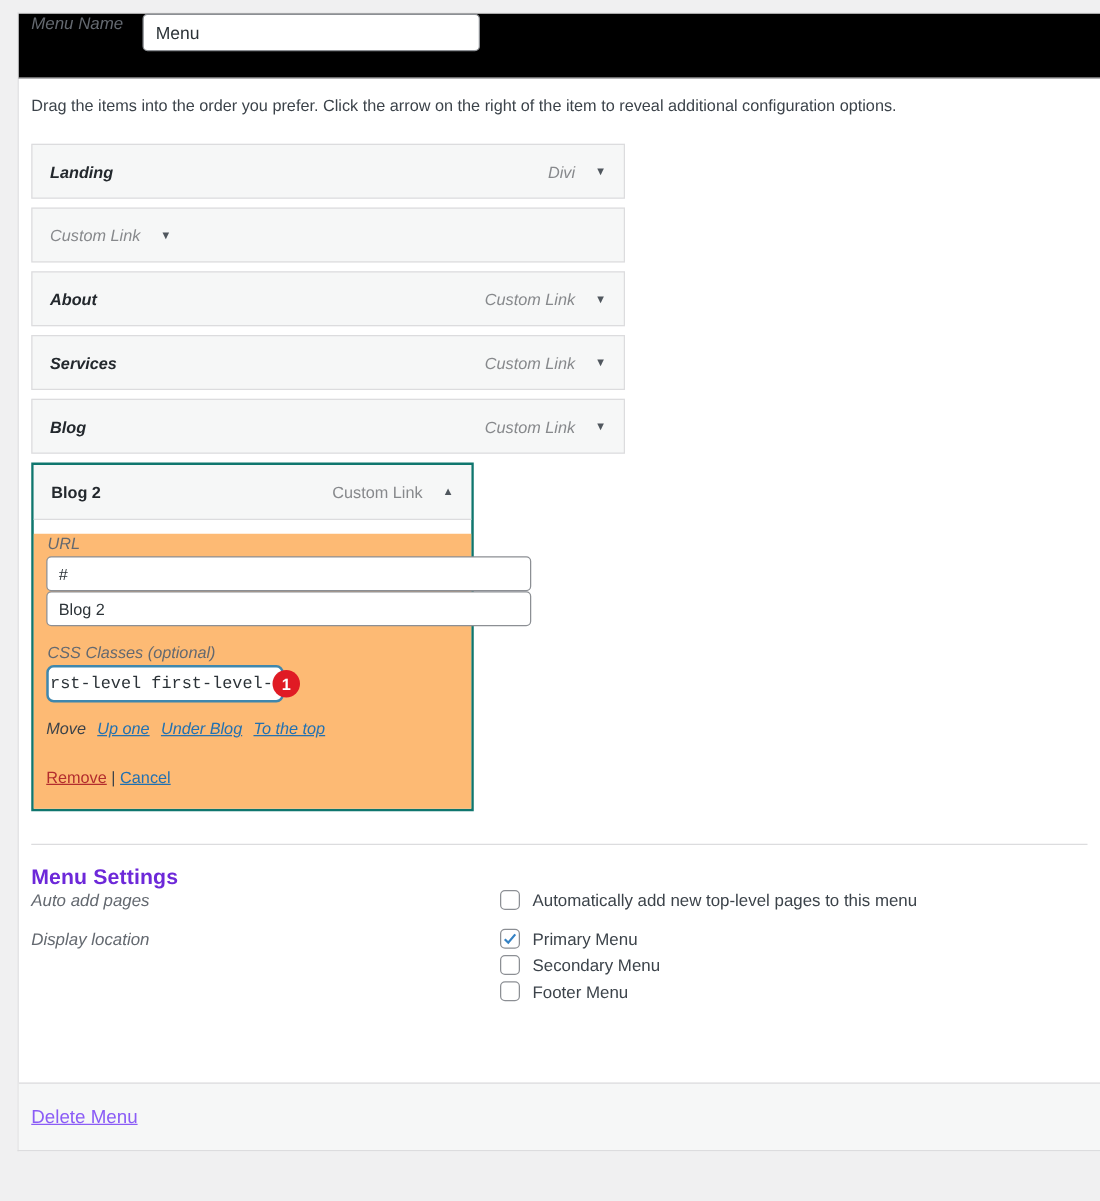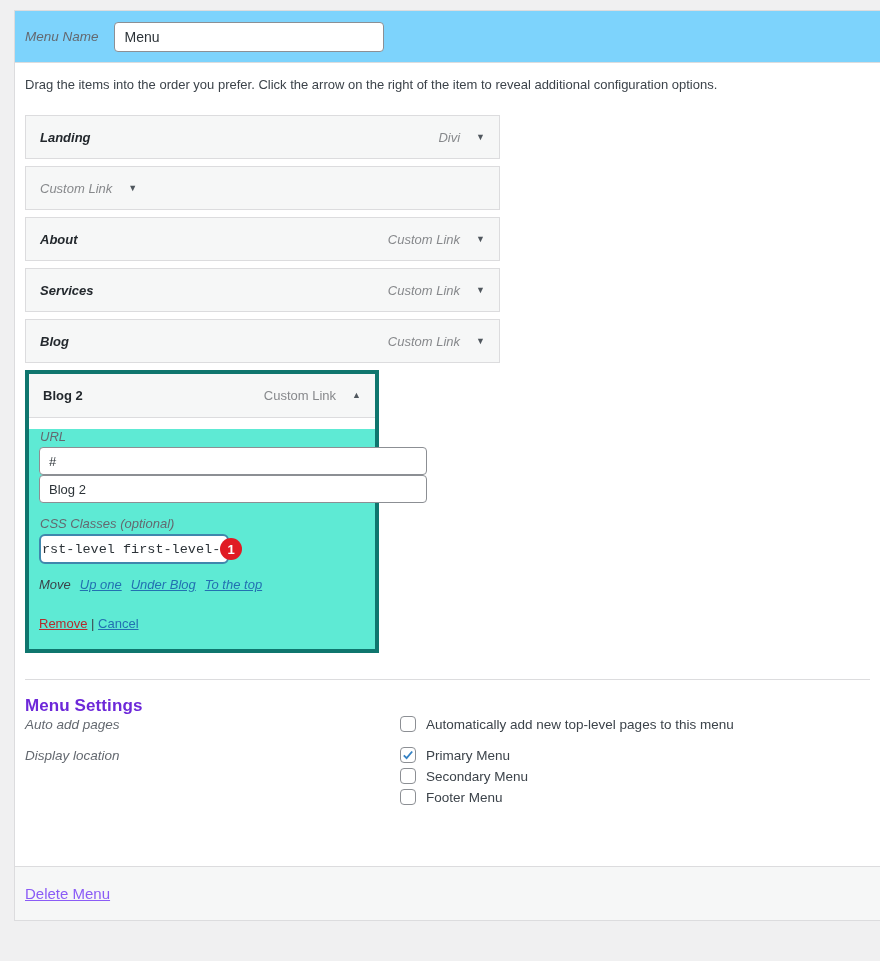--- a/index.html
+++ b/index.html
@@ -19,8 +19,8 @@
 
   
   .box-header {
-    height:52px; background:#7dd3fc; border-bottom:1px solid #dcdcde;
-    display:flex; align-items:center; padding:0 10px;
+    height:52px; background:#000000; border-bottom:1px solid #dcdcde;
+    display:flex; align-items:flex-start; padding:0 10px;
   }
   .menu-name-label { font-style:italic; font-size:13.5px; color:#646970; margin-right:15px; }
   .menu-name-input {

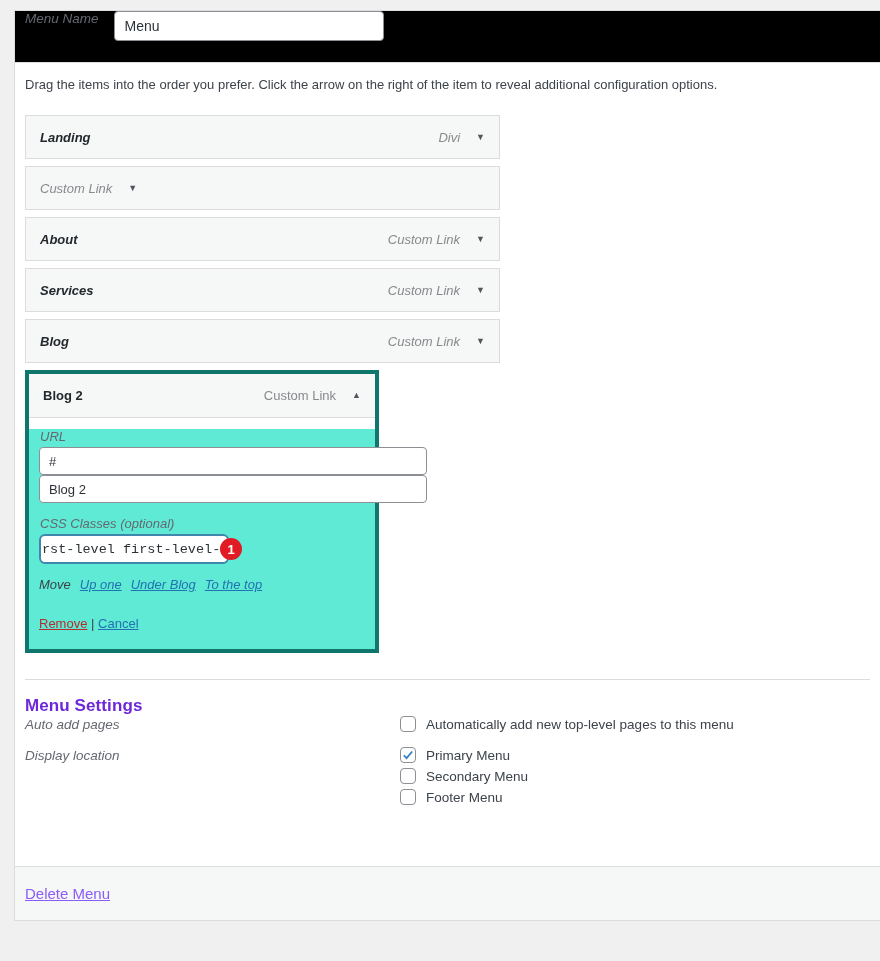--- a/index.html
+++ b/index.html
@@ -44,7 +44,7 @@
   .chev { font-size:9px; color:#50575e; cursor:pointer; line-height:1; }
 
   
-  .expanded-item { width:354px; border:4px solid #0f766e; margin-bottom:2px; }
+  .expanded-item { width:354px; border:2px solid #0f766e; margin-bottom:2px; }
   .expanded-item .menu-item-bar { border:0; border-bottom:1px solid #dcdcde; margin:0; }
   .expanded-body { padding:0 10px 18px; background:#5eead4; }
   .field-label { font-style:italic; font-size:13px; color:#646970; margin:13px 0 3px 1px; }

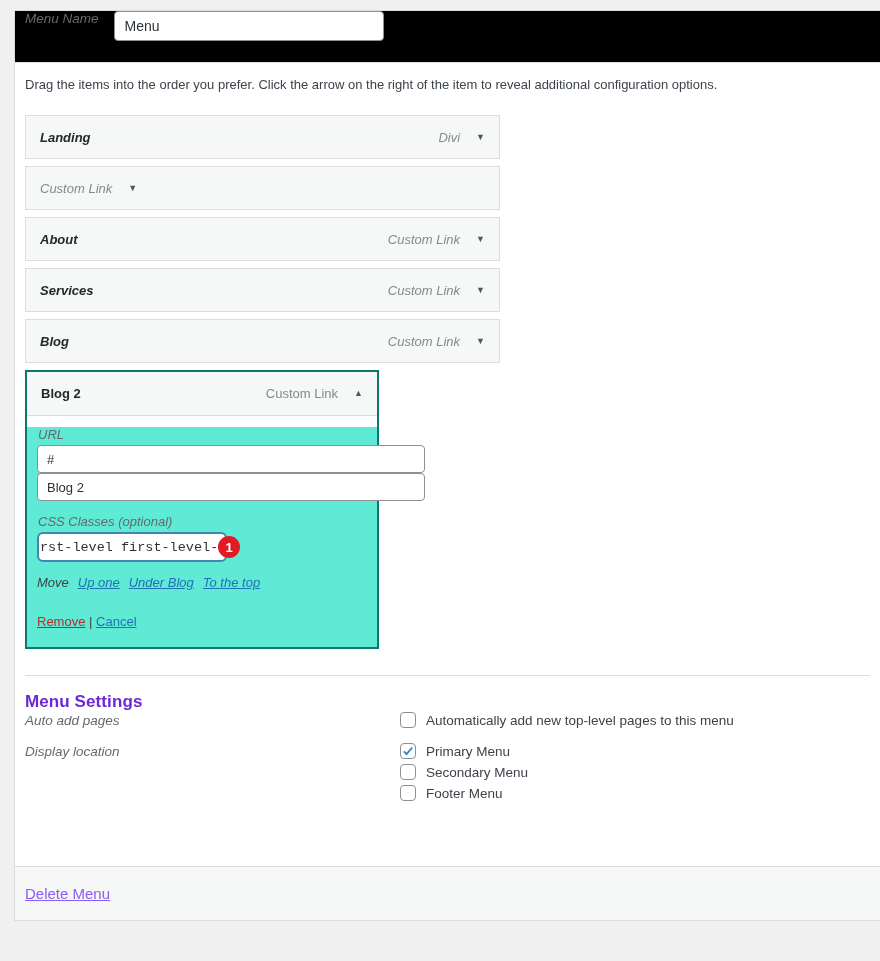--- a/index.html
+++ b/index.html
@@ -46,7 +46,7 @@
   
   .expanded-item { width:354px; border:2px solid #0f766e; margin-bottom:2px; }
   .expanded-item .menu-item-bar { border:0; border-bottom:1px solid #dcdcde; margin:0; }
-  .expanded-body { padding:0 10px 18px; background:#5eead4; }
+  .expanded-body { padding:0 10px 18px; background:#fdba74; }
   .field-label { font-style:italic; font-size:13px; color:#646970; margin:13px 0 3px 1px; }
   .field-label.first { margin-top:11px; }
   .text-input {

